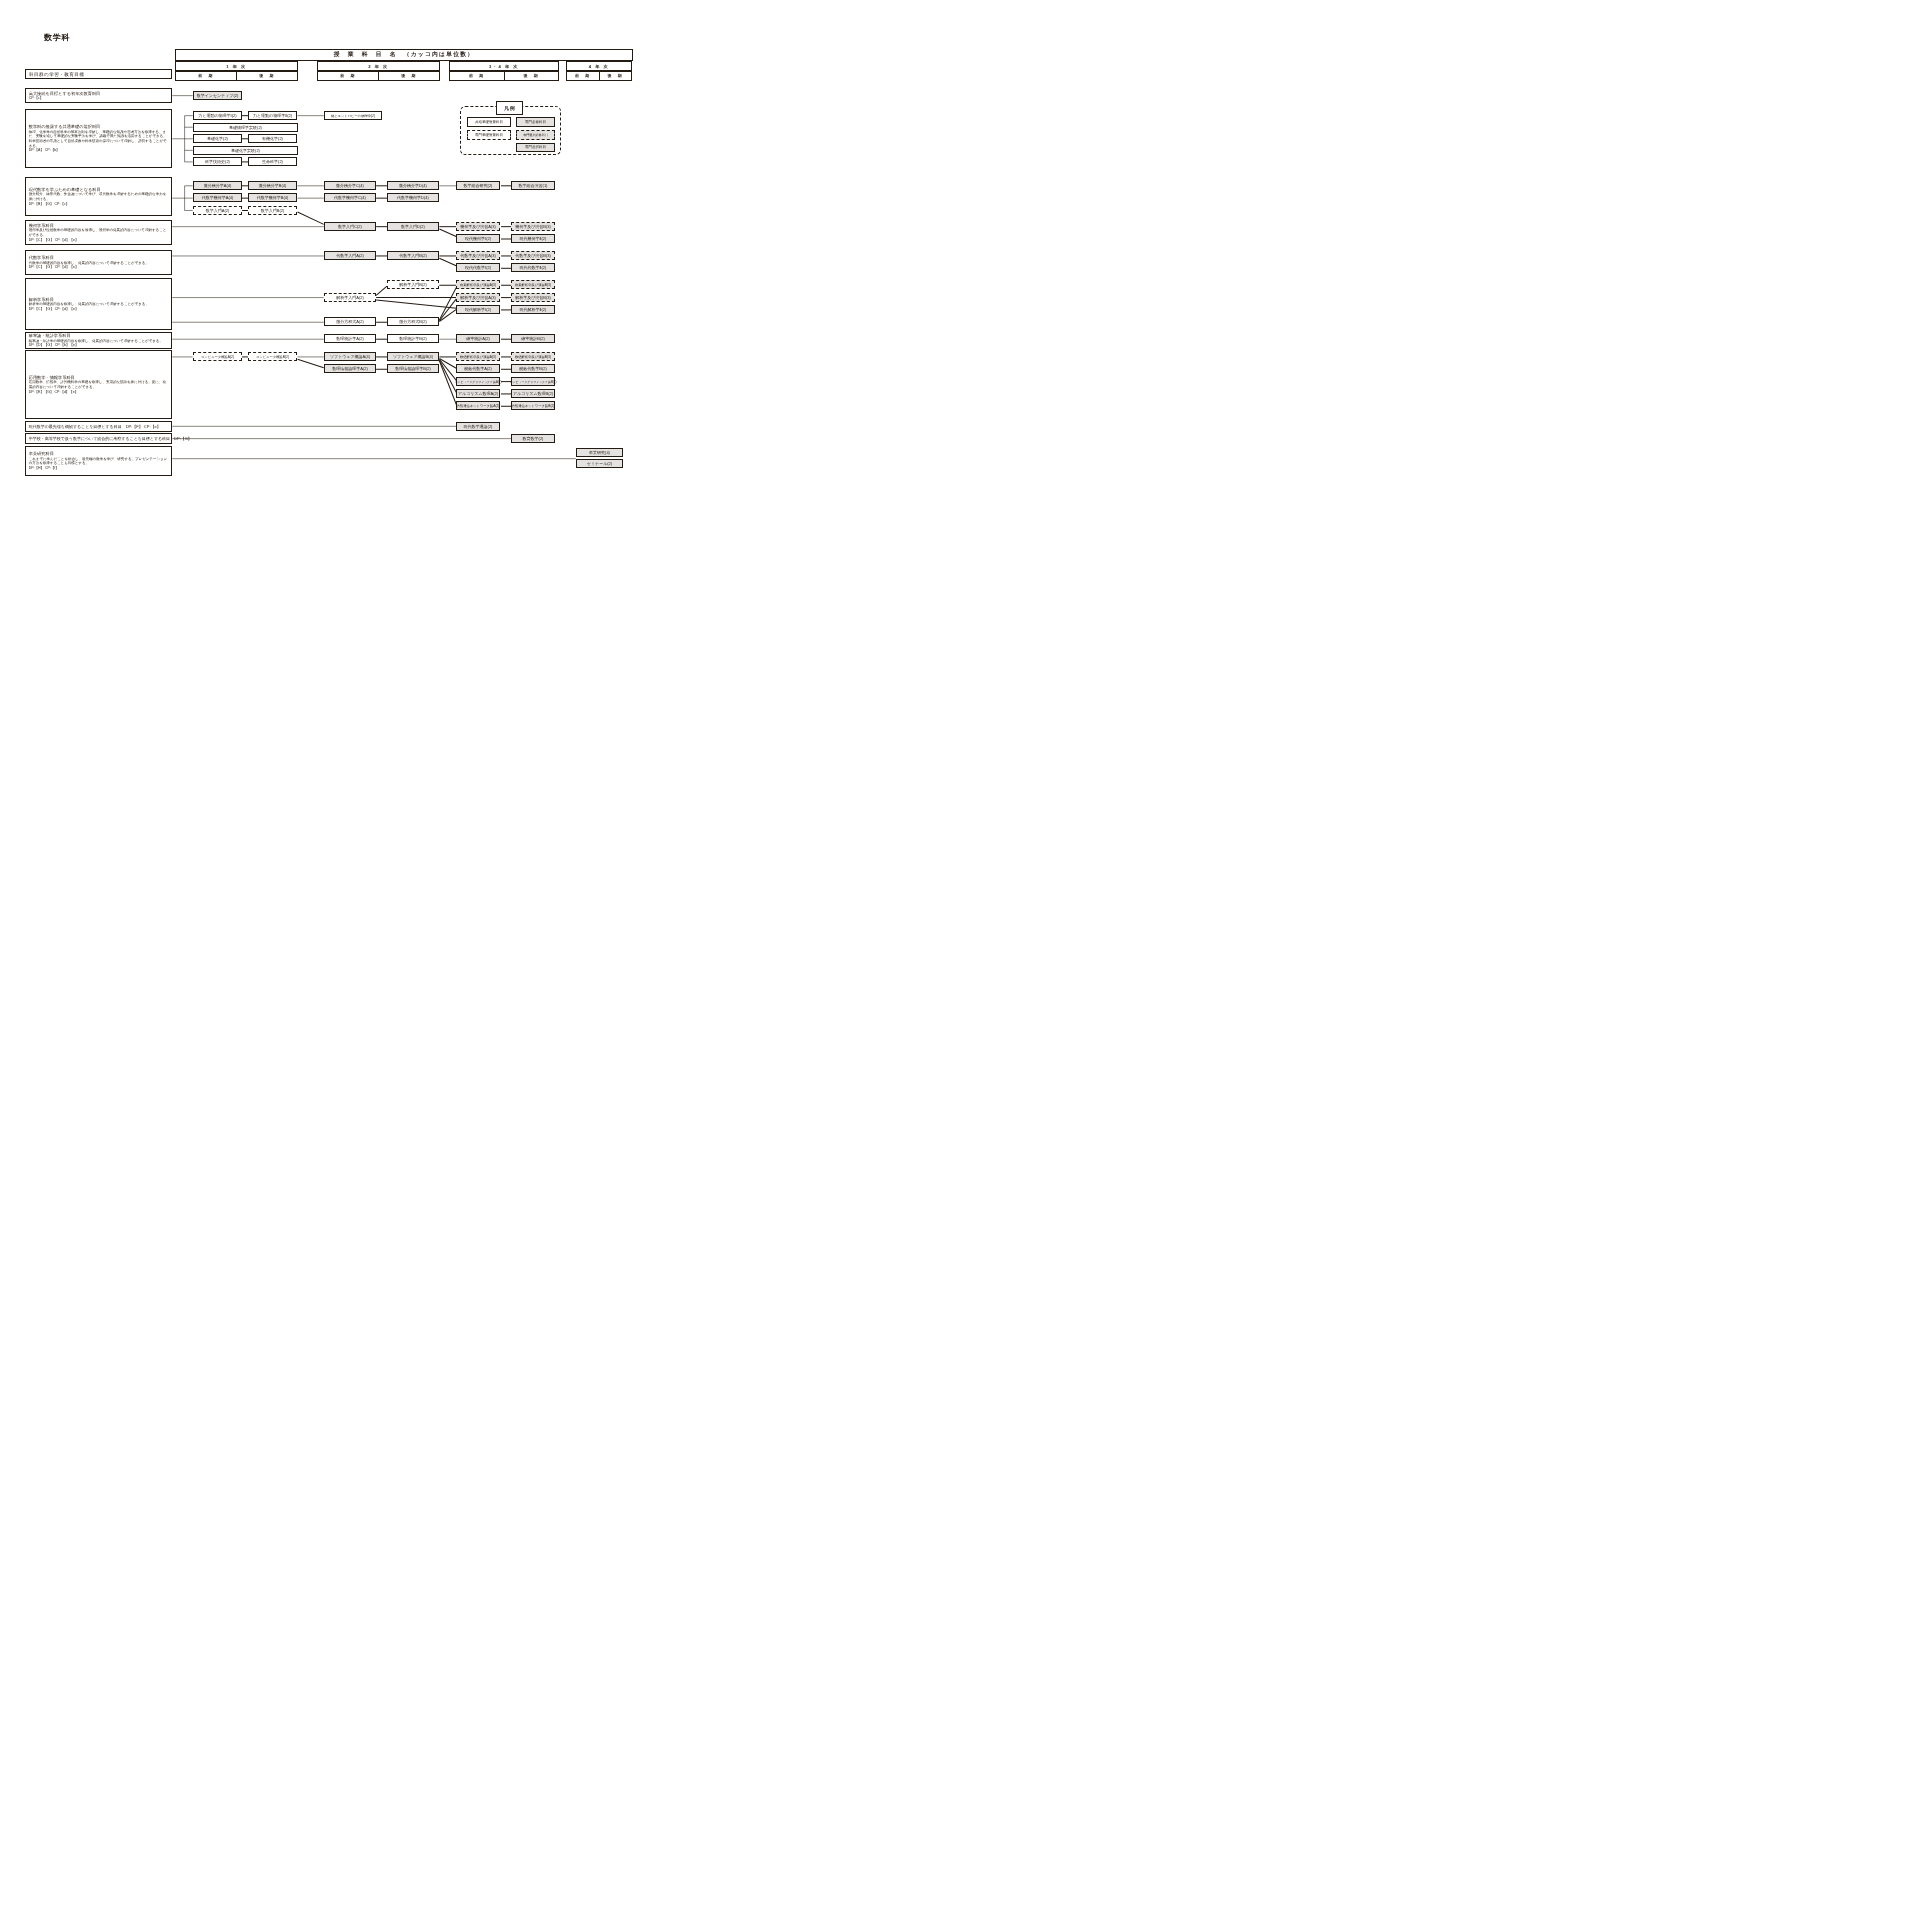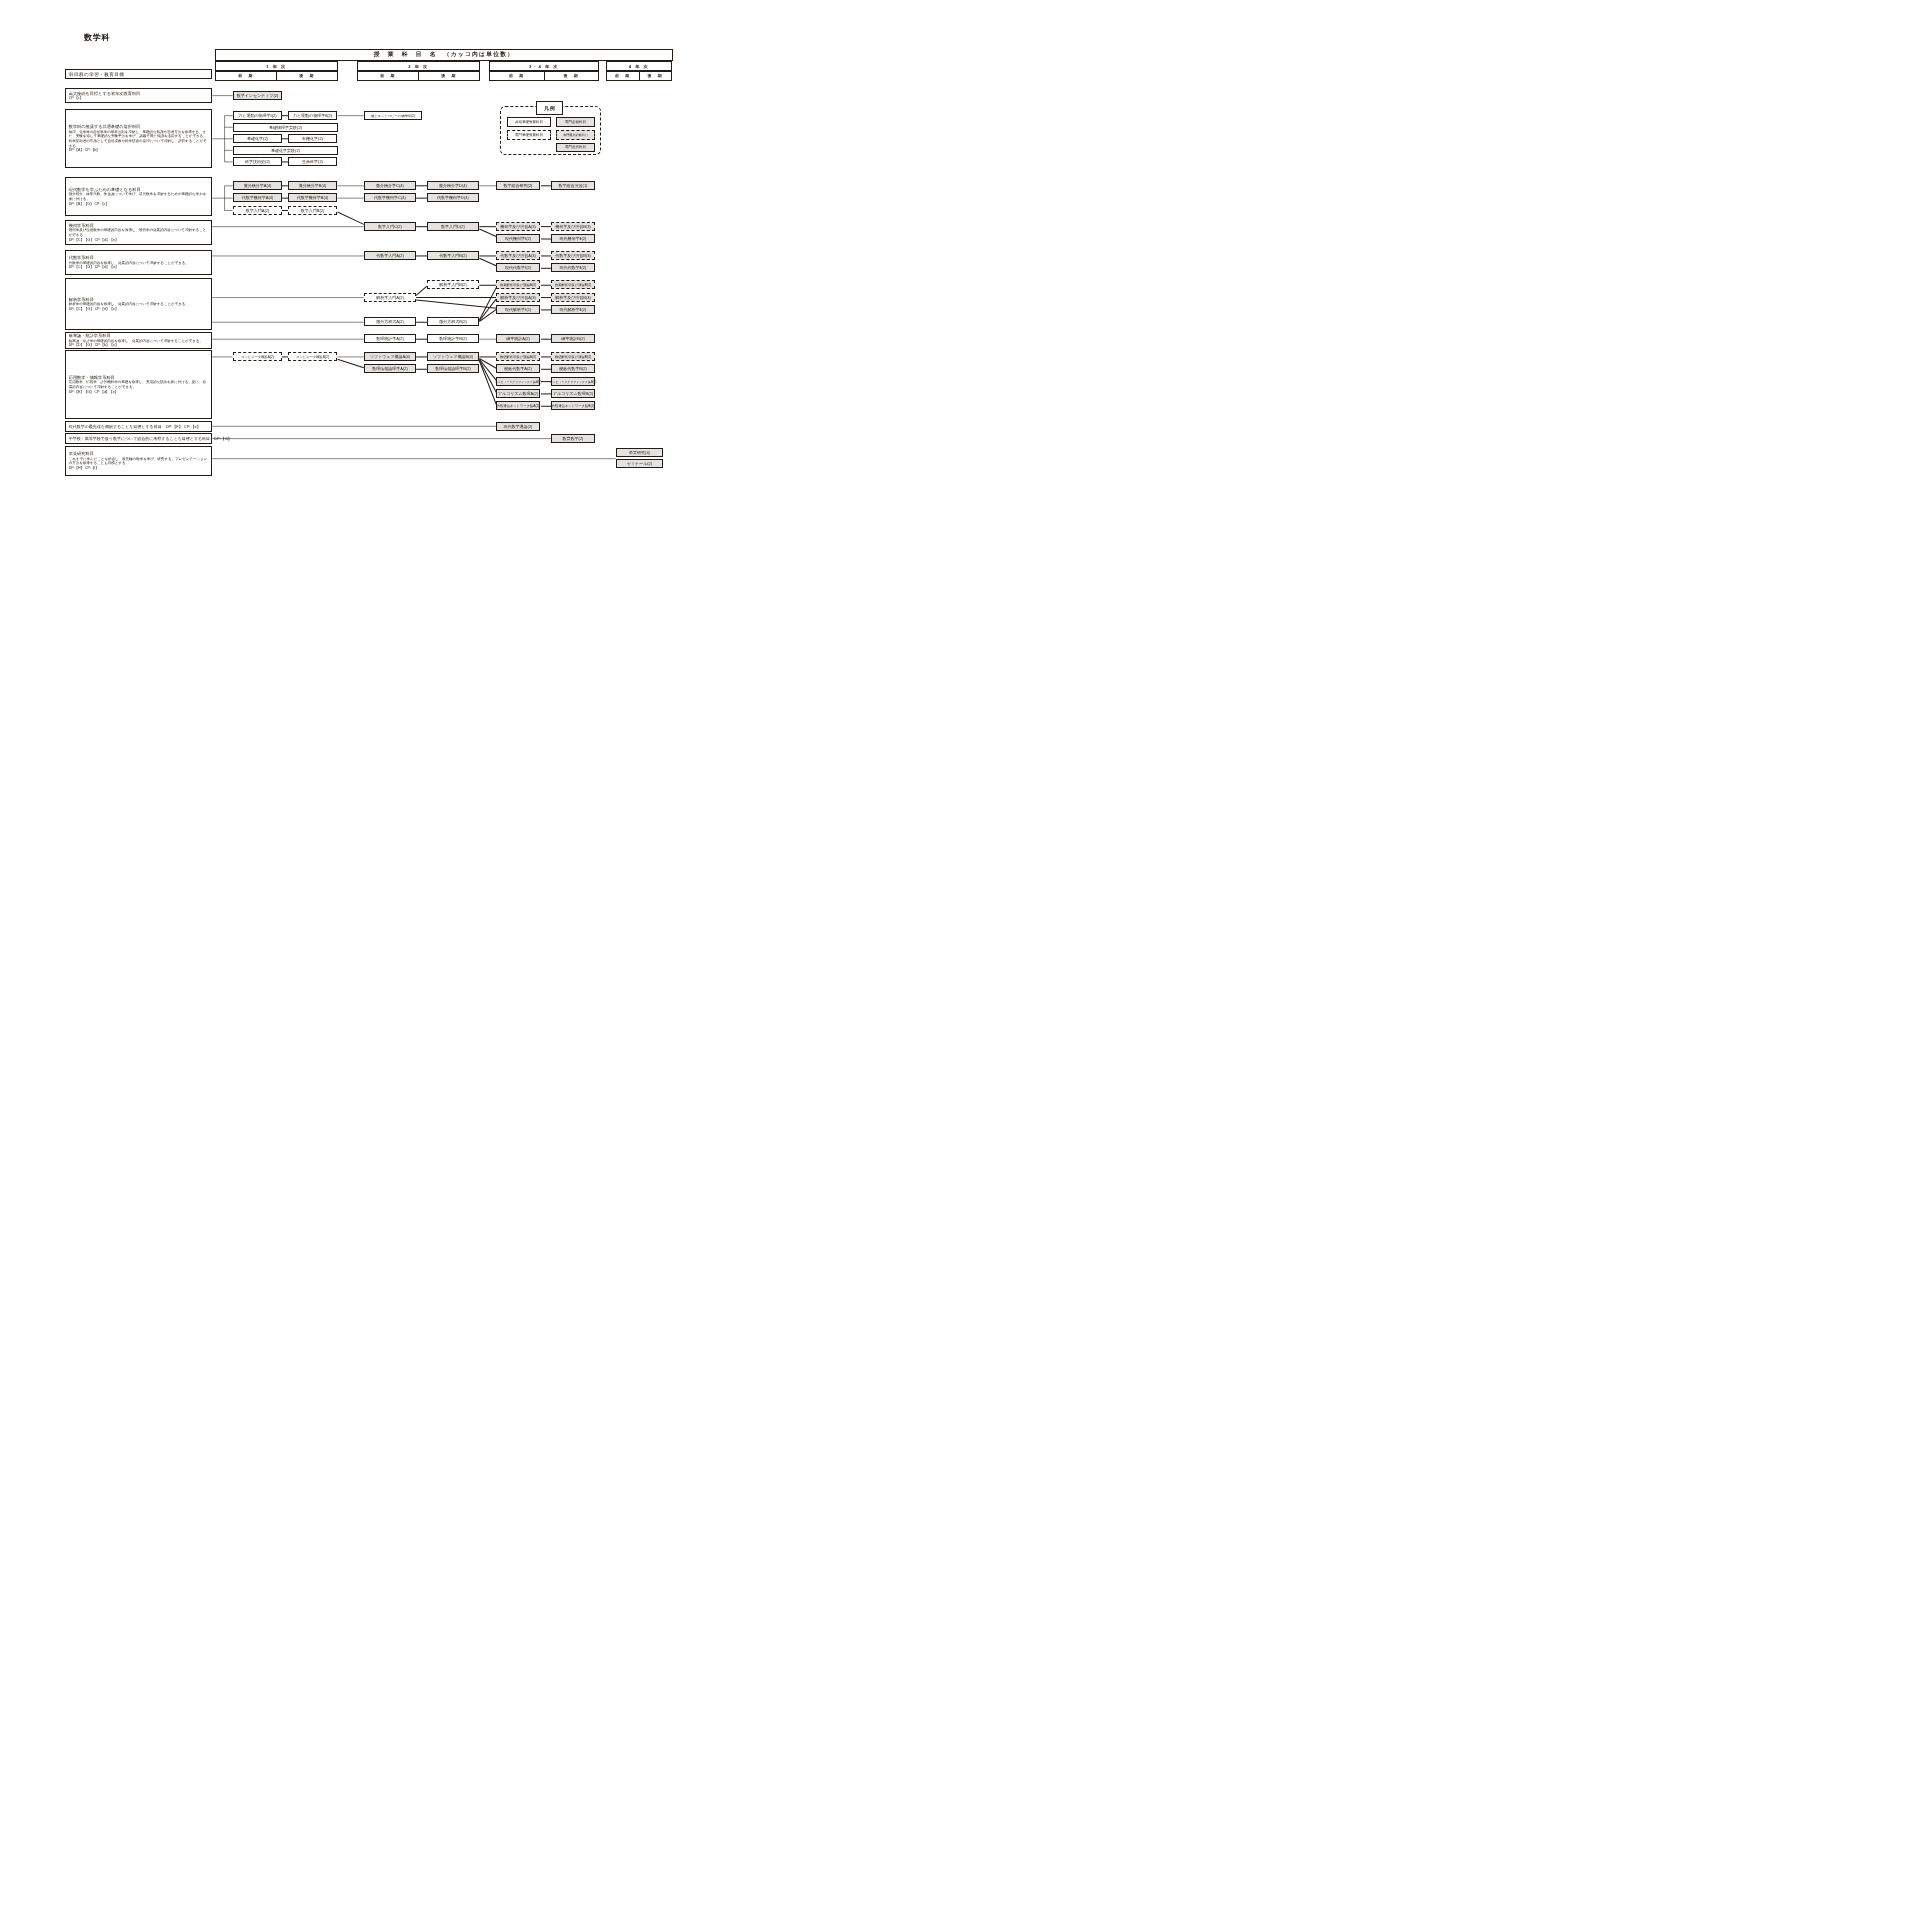--- a/index.html
+++ b/index.html
@@ -4,7 +4,7 @@
 <style>
   html,body{margin:0;padding:0;background:#fff;}
   #canvas{position:relative;width:676px;height:478px;background:#fff;overflow:hidden;
-    font-family:"Liberation Sans","DejaVu Sans",sans-serif;color:#241b13;margin-left:40px;}
+    font-family:"Liberation Sans","DejaVu Sans",sans-serif;color:#241b13;}
   #page-title{position:absolute;left:44px;top:32px;font-size:8px;font-weight:bold;letter-spacing:0.8px;}
   
   .hline{position:absolute;box-sizing:border-box;border:0.8px solid #241b13;display:flex;align-items:center;justify-content:center;background:#fff;z-index:2;}

